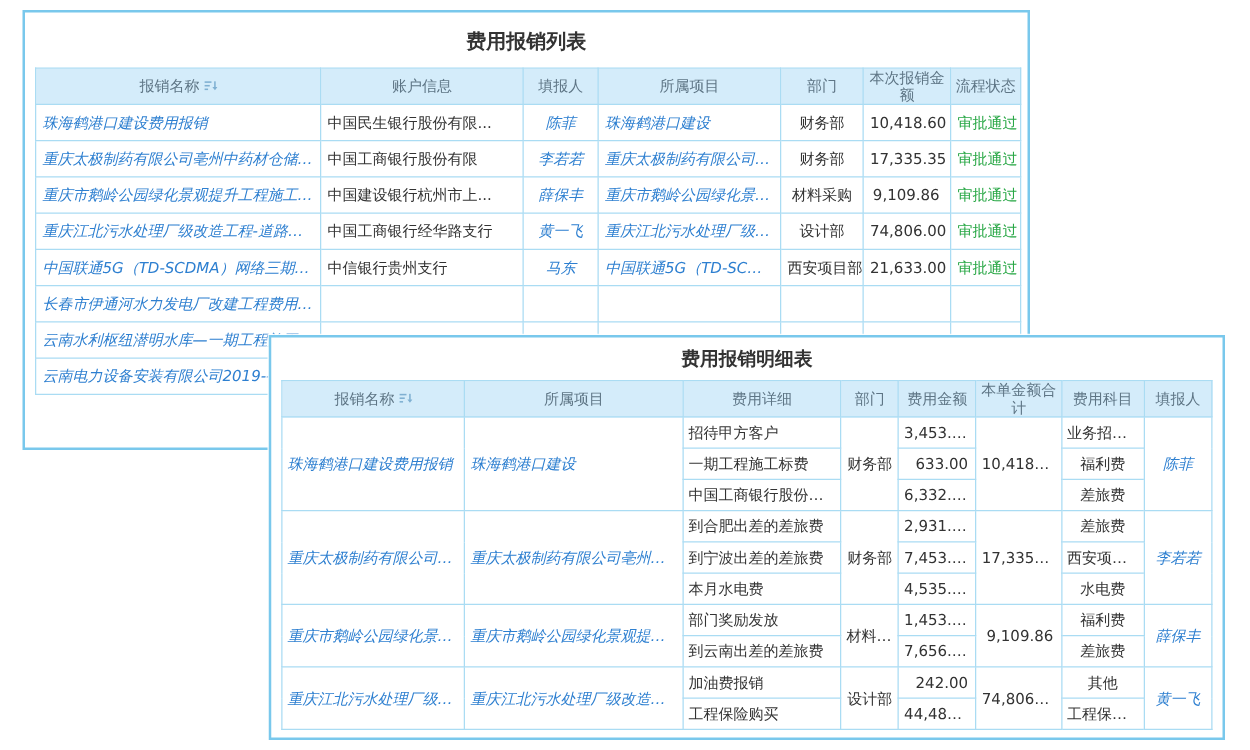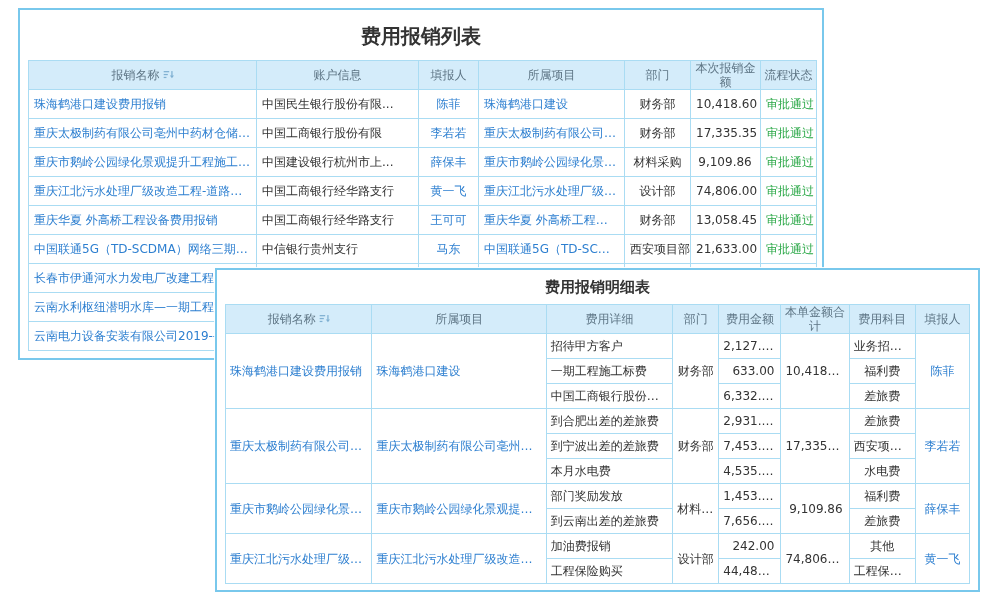--- a/index.html
+++ b/index.html
@@ -23,7 +23,7 @@
   #list-panel{left:18px;top:8px;width:806px;height:352px;z-index:1;}
   #detail-panel{left:215px;top:268px;width:765px;height:324px;z-index:2;box-shadow:0 0 0 1px rgba(255,255,255,0.9);}
   .panel-title{
-    text-align:center;font-weight:bold;color:#333;font-size:20px;
+    text-align:center;font-weight:bold;color:#333;font-size:16px;
   }
   #list-panel .panel-title{padding:13px 0 10px;}
   #detail-panel .panel-title{padding:8px 0 7px;font-size:15px;}

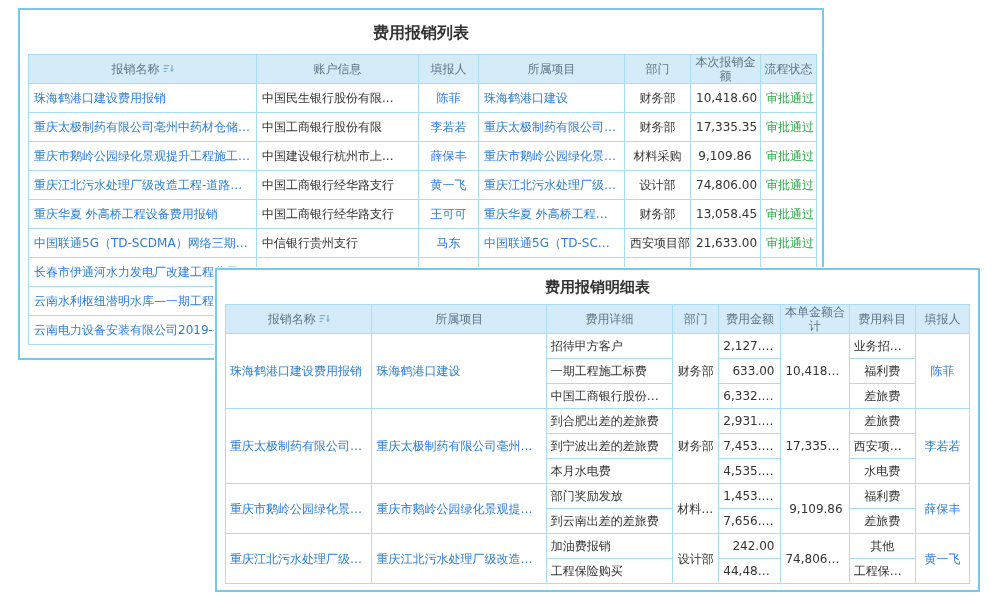--- a/index.html
+++ b/index.html
@@ -41,7 +41,7 @@
   .left{text-align:left;}
   .center{text-align:center;}
   .num{text-align:right;padding-right:6px !important;}
-  .link{color:var(--link);cursor:pointer;}
+  .link{color:var(--link);cursor:pointer;font-style:italic;}
   .status{color:var(--green);}
   .ellipsis{white-space:nowrap;overflow:hidden;text-overflow:ellipsis;}
   .nowrap{white-space:nowrap;text-align:center;}

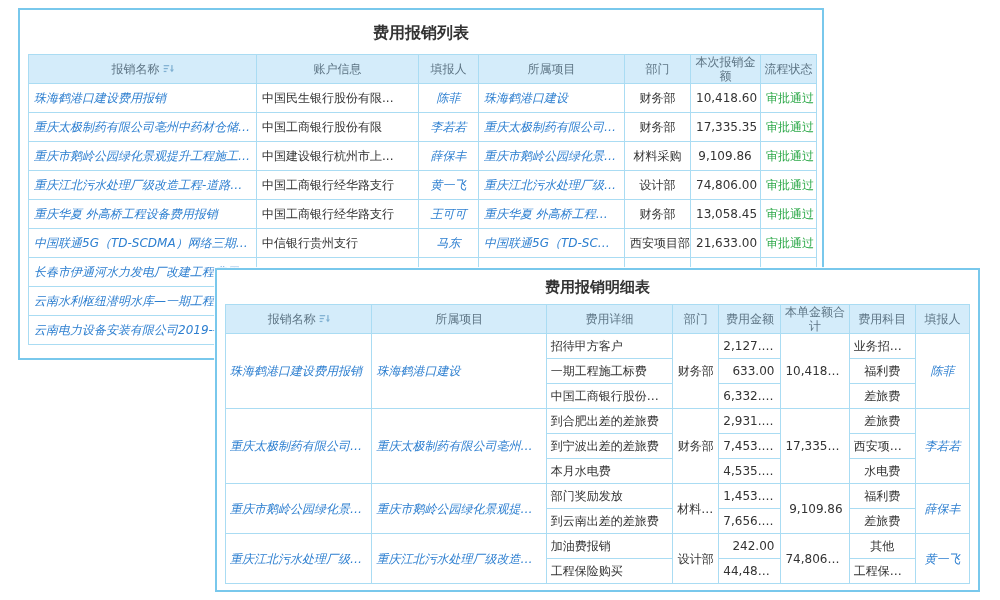--- a/index.html
+++ b/index.html
@@ -118,15 +118,6 @@
           <td class="center status nowrap">审批通过</td>
         </tr>
         <tr>
-          <td class="left link ellipsis">重庆华夏 外高桥工程设备费用报销</td>
-          <td class="left ellipsis">中国工商银行经华路支行</td>
-          <td class="center link nowrap">王可可</td>
-          <td class="left link ellipsis">重庆华夏 外高桥工程设备</td>
-          <td class="center nowrap">财务部</td>
-          <td class="num nowrap">13,058.45</td>
-          <td class="center status nowrap">审批通过</td>
-        </tr>
-        <tr>
           <td class="left link ellipsis">中国联通5G（TD-SCDMA）网络三期四川工程费...</td>
           <td class="left ellipsis">中信银行贵州支行</td>
           <td class="center link nowrap">马东</td>

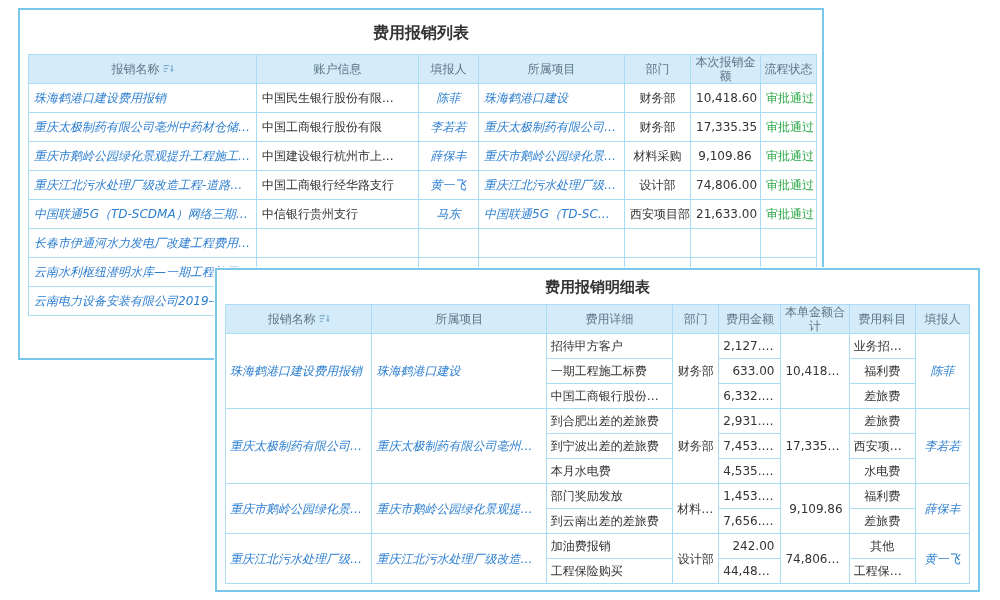--- a/index.html
+++ b/index.html
@@ -196,7 +196,7 @@
           <td class="left link ellipsis" rowspan="3">珠海鹤港口建设</td>
           <td class="left ellipsis">招待甲方客户</td>
           <td class="center ellipsis" rowspan="3">财务部</td>
-          <td class="num ellipsis">2,127.49</td>
+          <td class="num ellipsis">3,453.60</td>
           <td class="num ellipsis" rowspan="3">10,418.60</td>
           <td class="center ellipsis">业务招待费</td>
           <td class="center link nowrap" rowspan="3">陈菲</td>

